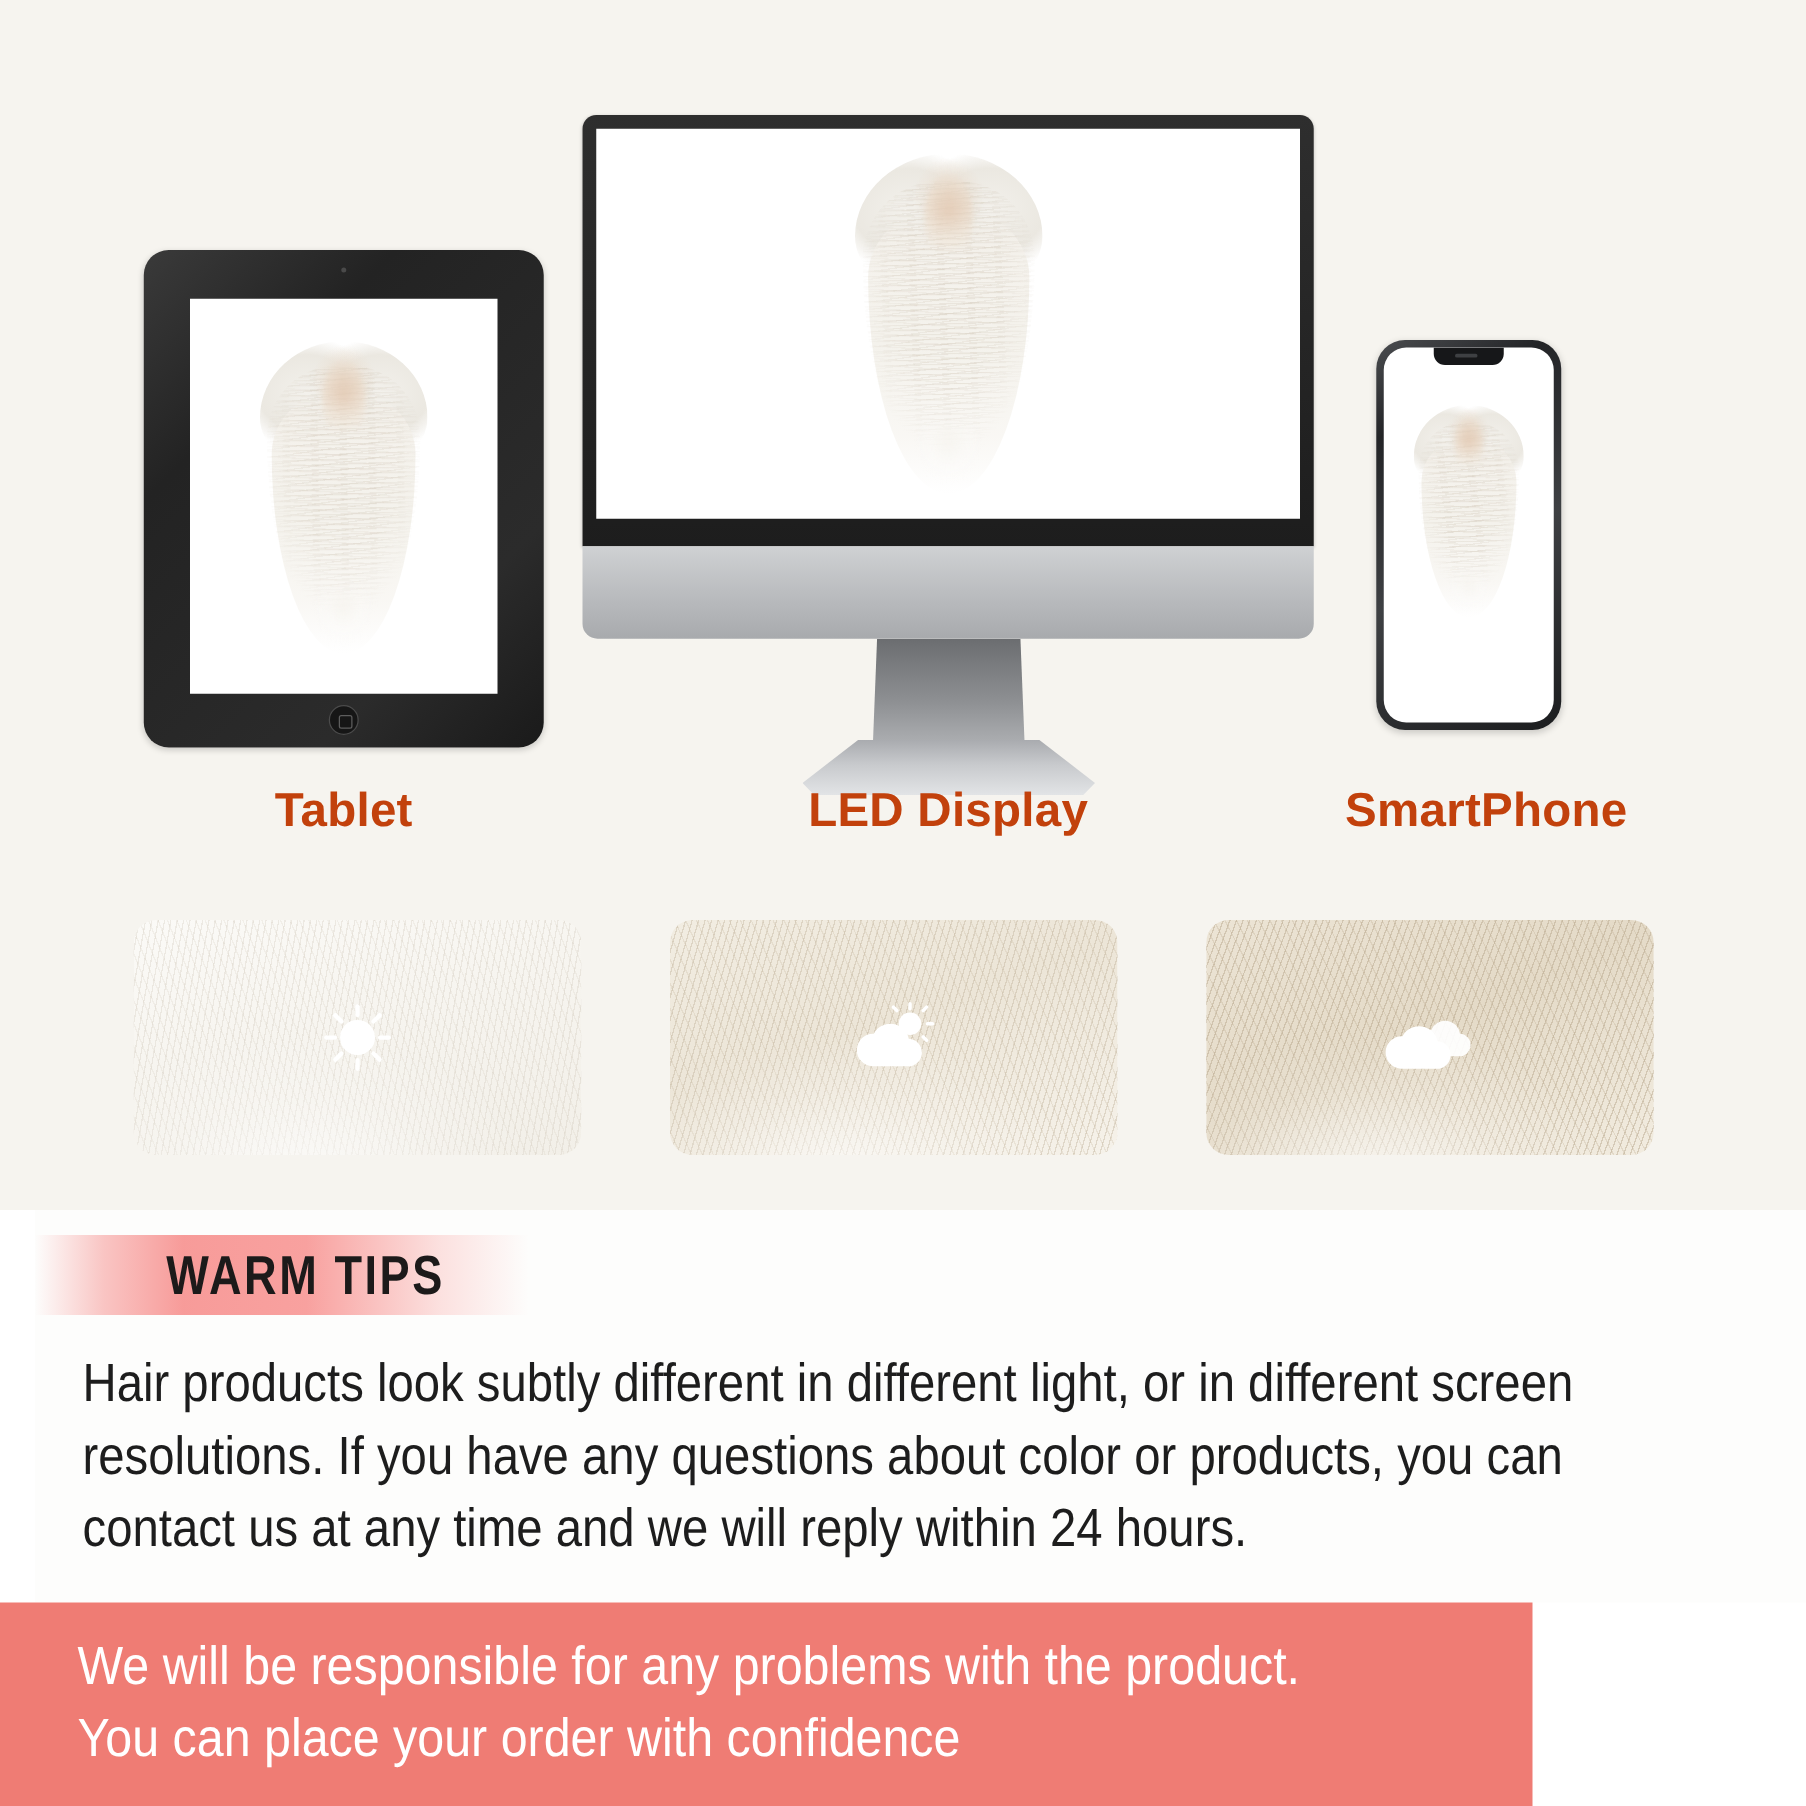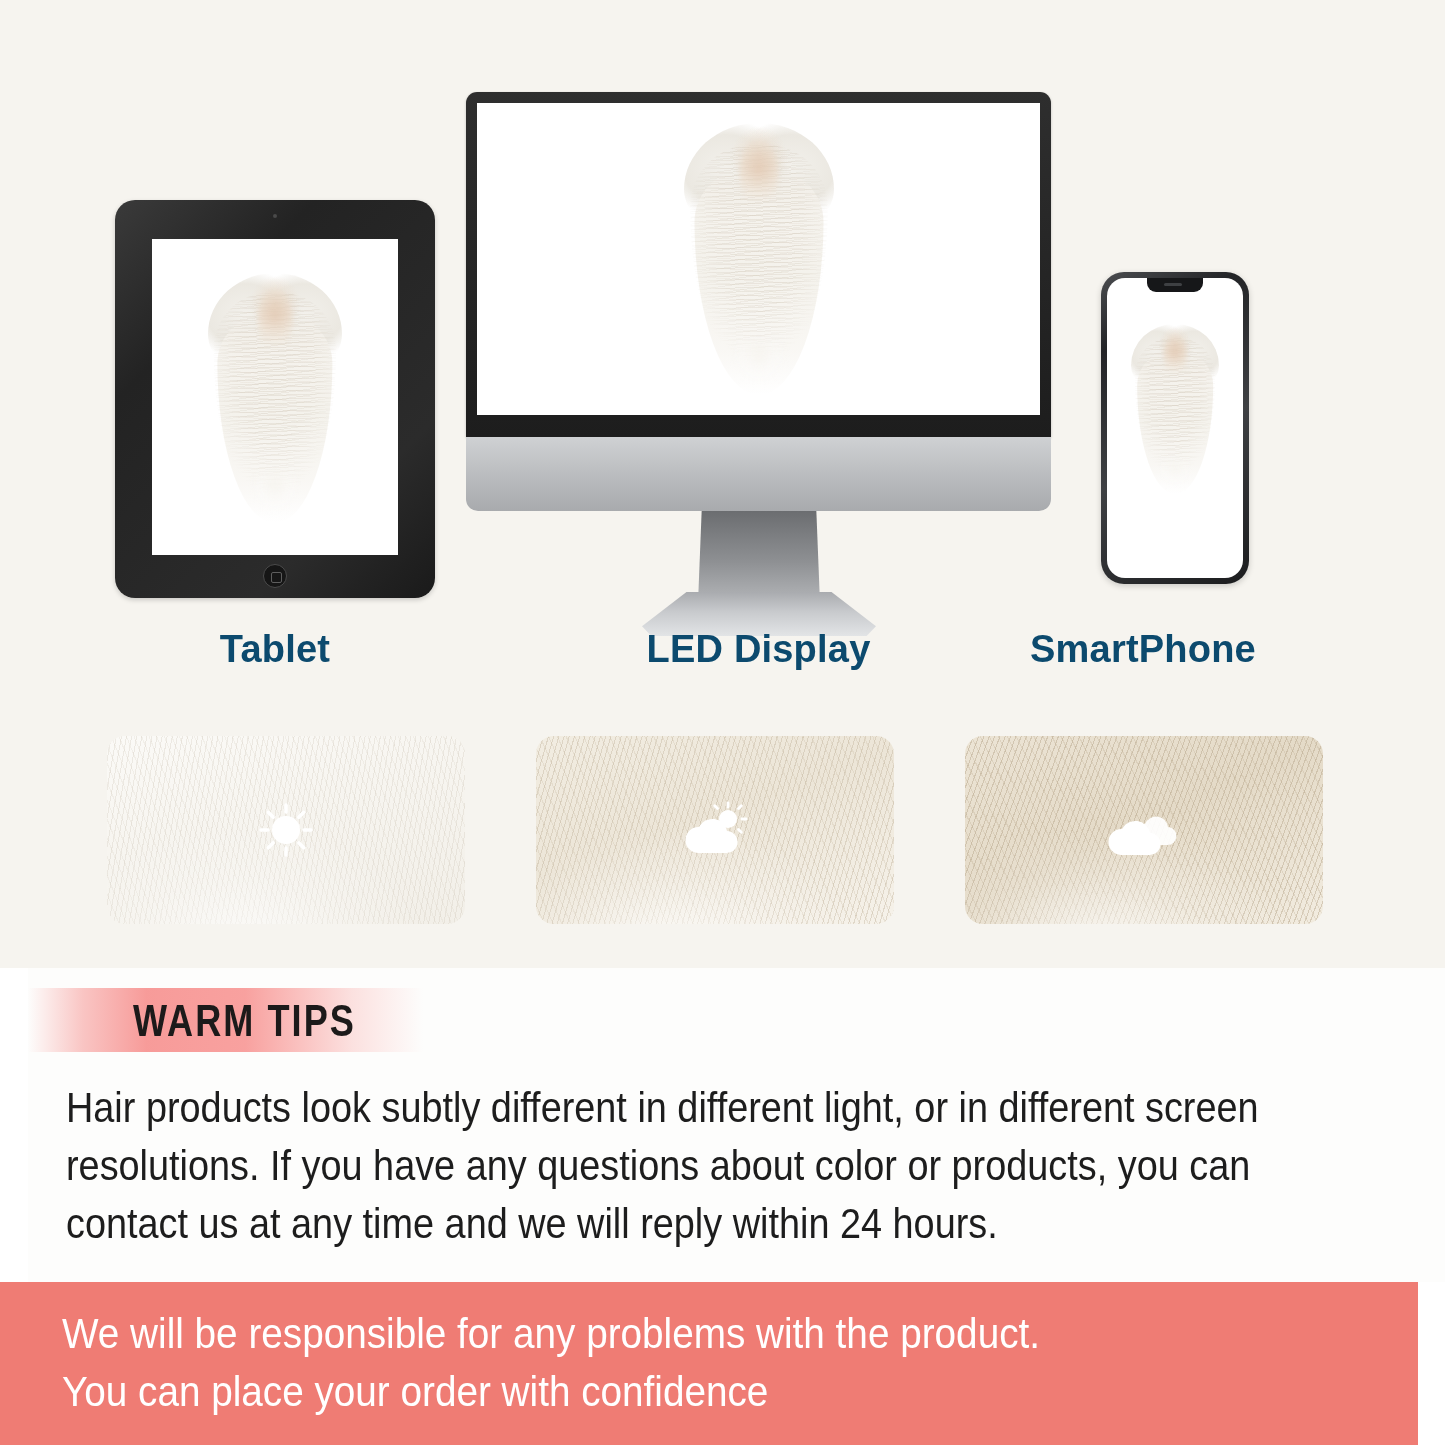--- a/index.html
+++ b/index.html
@@ -225,7 +225,7 @@
     position: absolute;
     font-size: 38px;
     font-weight: bold;
-    color: #0c4a6e;
+    color: #c2410c;
     text-align: center;
     letter-spacing: .2px;
     white-space: nowrap;

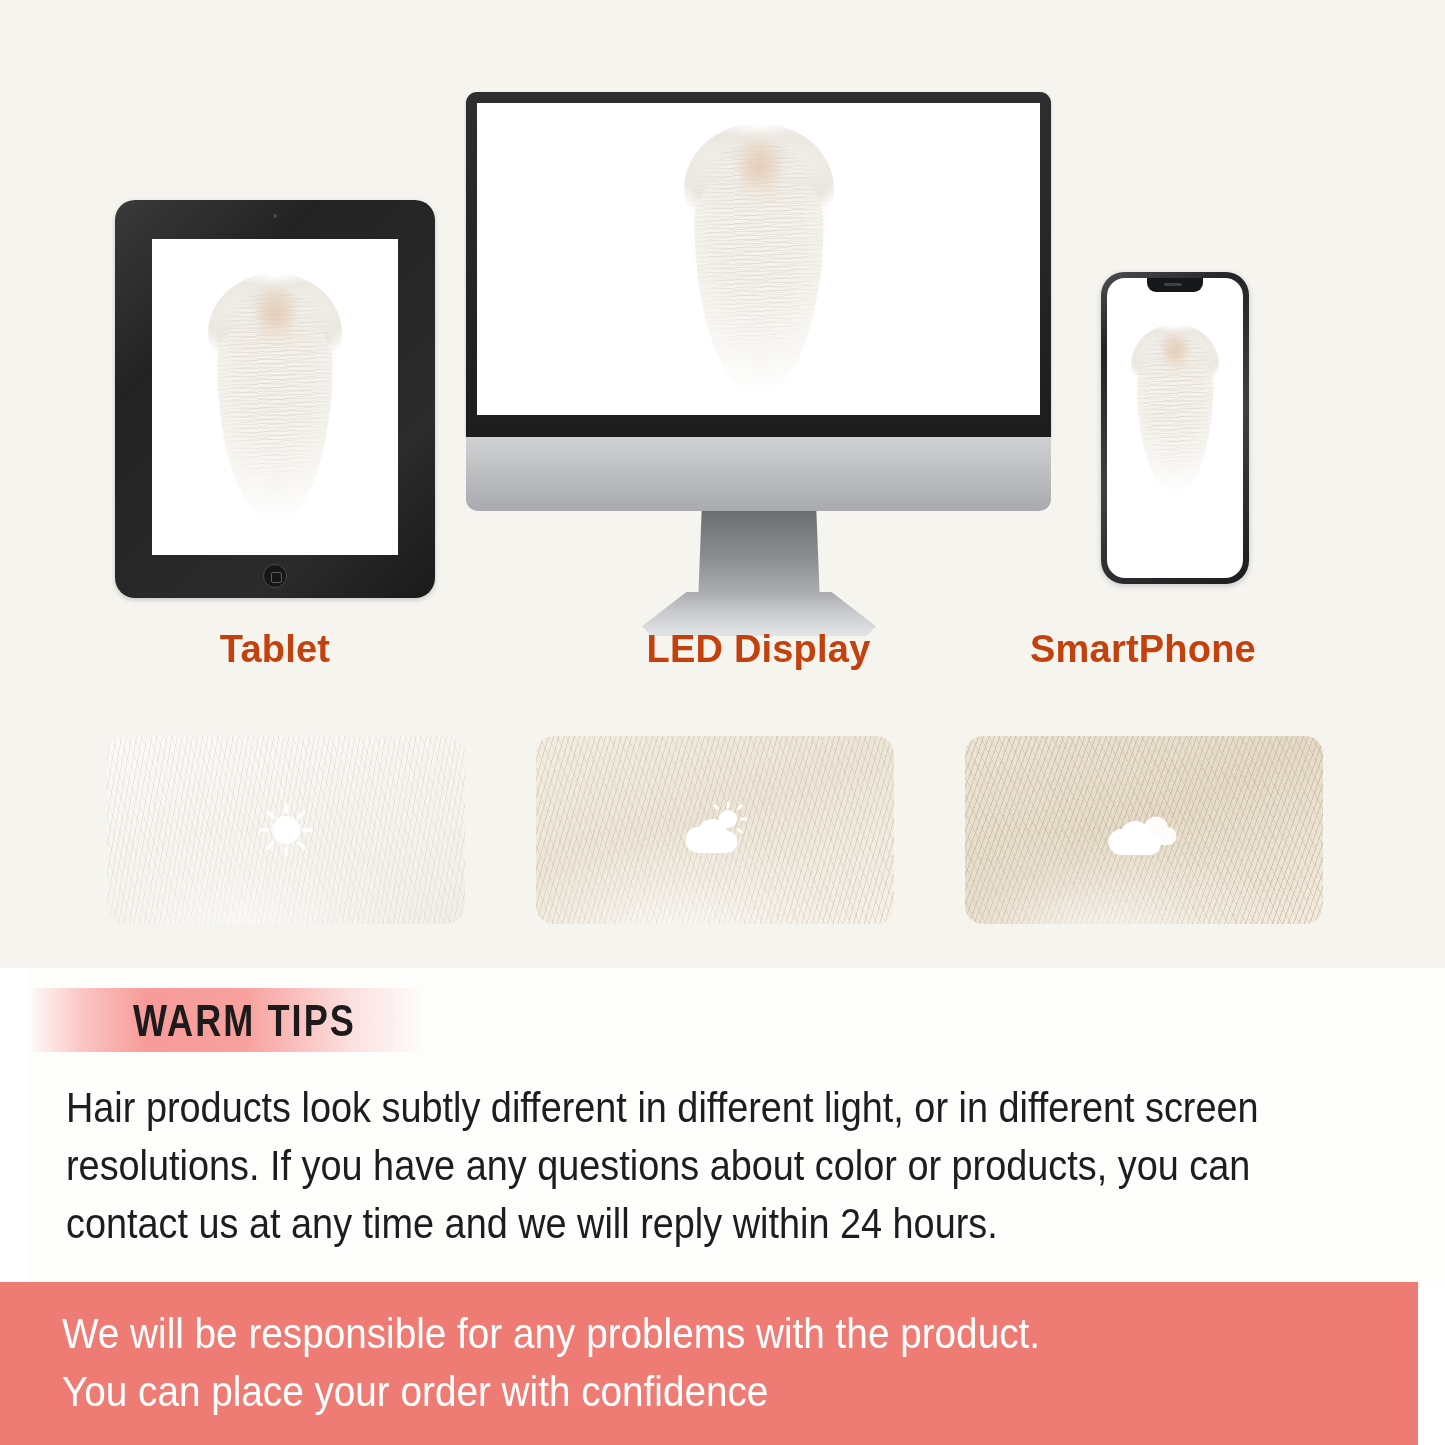--- a/index.html
+++ b/index.html
@@ -232,7 +232,7 @@
   }
   #caption-tablet  { left: 115px; top: 628px; width: 320px; }
   #caption-led     { left: 466px; top: 628px; width: 585px; }
-  #caption-phone   { left: 989px; top: 628px; width: 308px; }
+  #caption-phone   { left: 1035px; top: 628px; width: 308px; }
 
   
   .swatch {

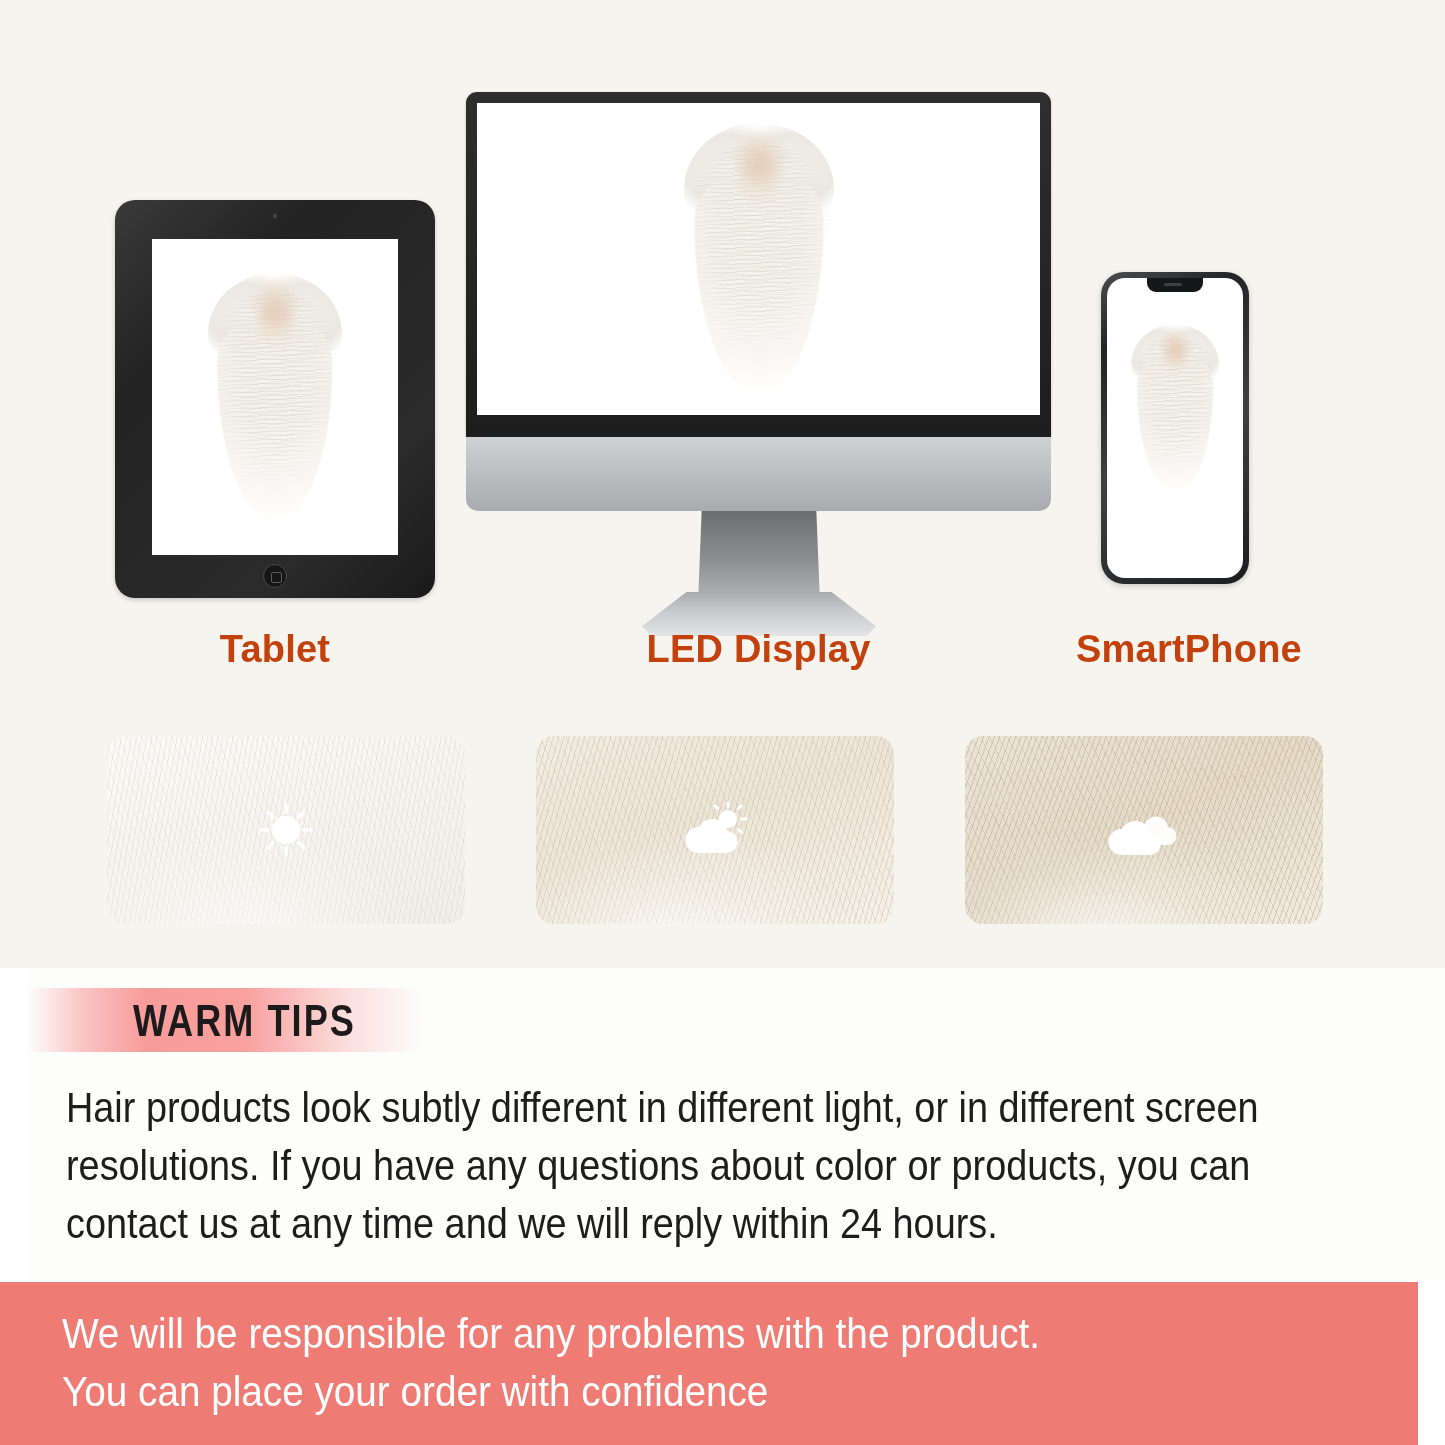--- a/index.html
+++ b/index.html
@@ -359,7 +359,7 @@
   #footer-banner {
     position: absolute;
     left: 0; top: 1282px;
-    width: 1418px;
+    width: 1226px;
     height: 163px;
     background: #ef7c74;
   }

